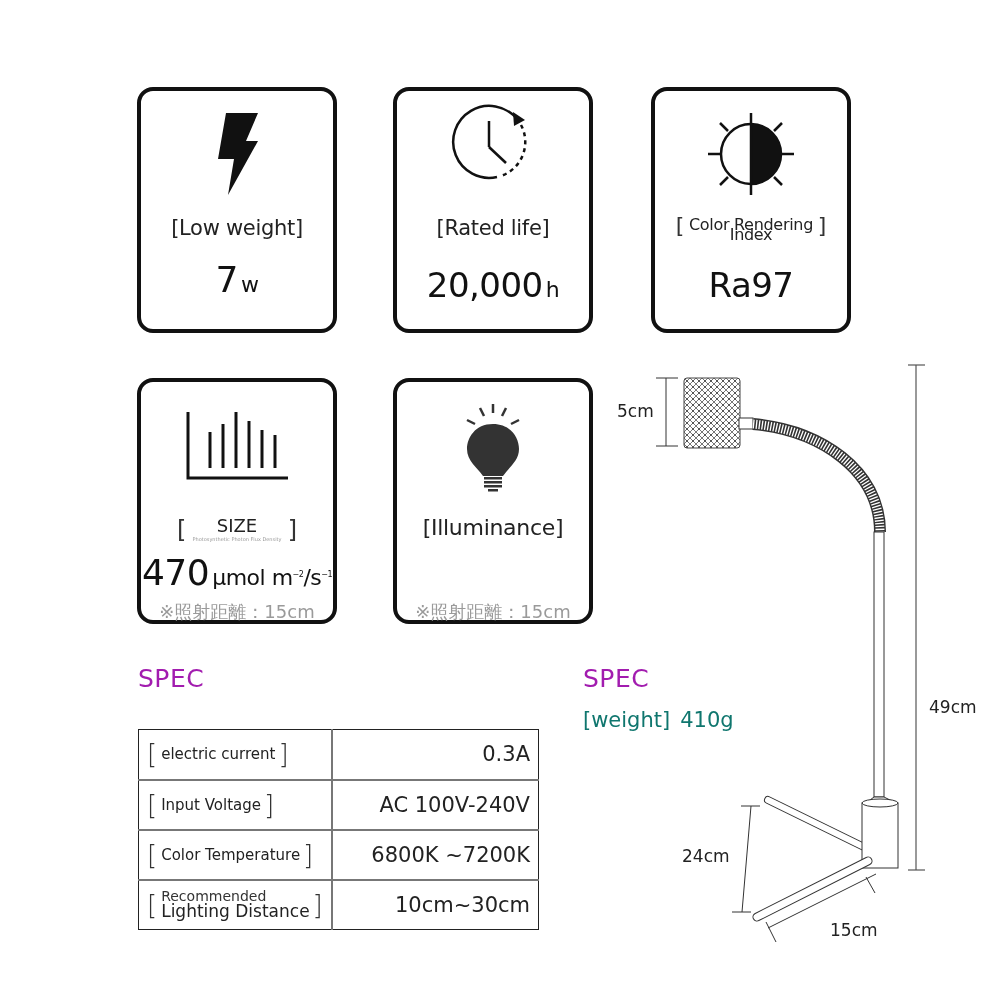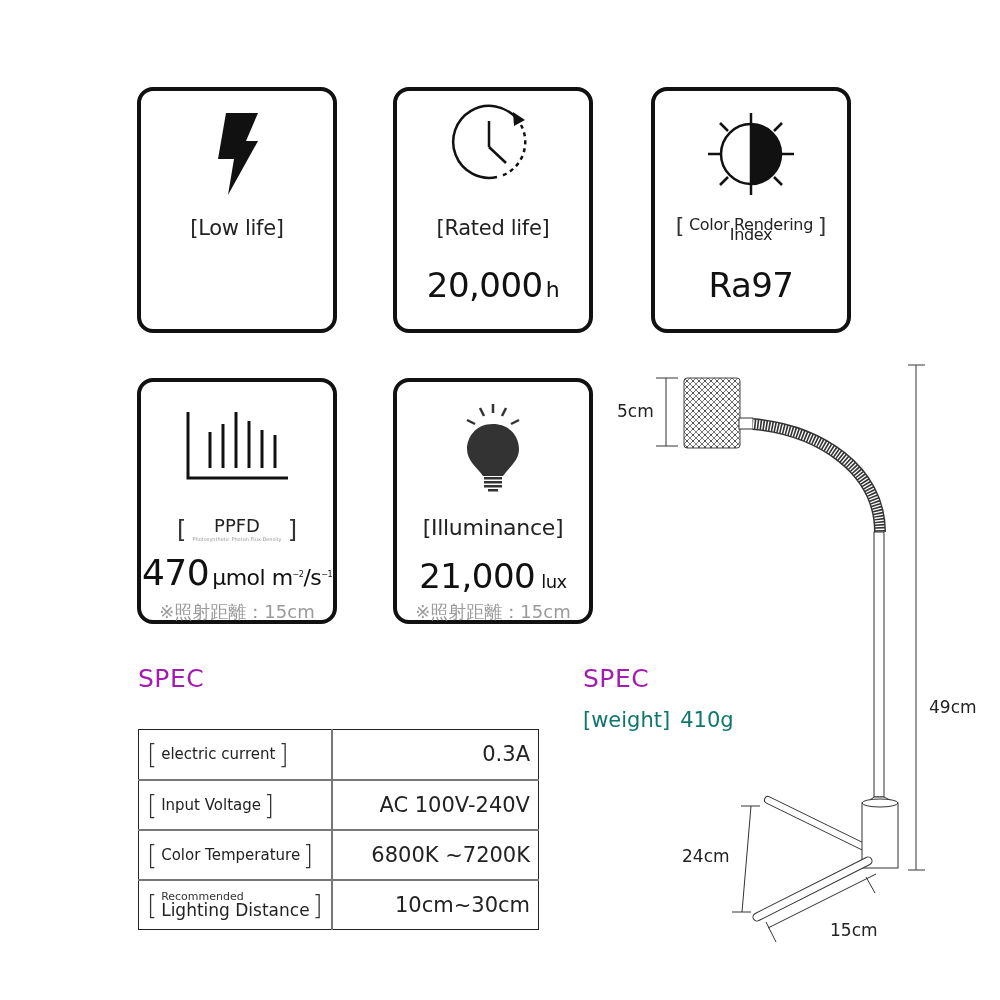--- a/index.html
+++ b/index.html
@@ -83,7 +83,7 @@
       <polygon points="14,2 46,2 34,30 46,30 16,84 22,48 6,48" fill="#111"></polygon>
     </svg>
   </div>
-  <div class="label" style="top:125px;">[Low life]</div>
+  <div class="label" style="top:125px;">[Low weight]</div>
 </div>
 
 <div class="card" id="c2">

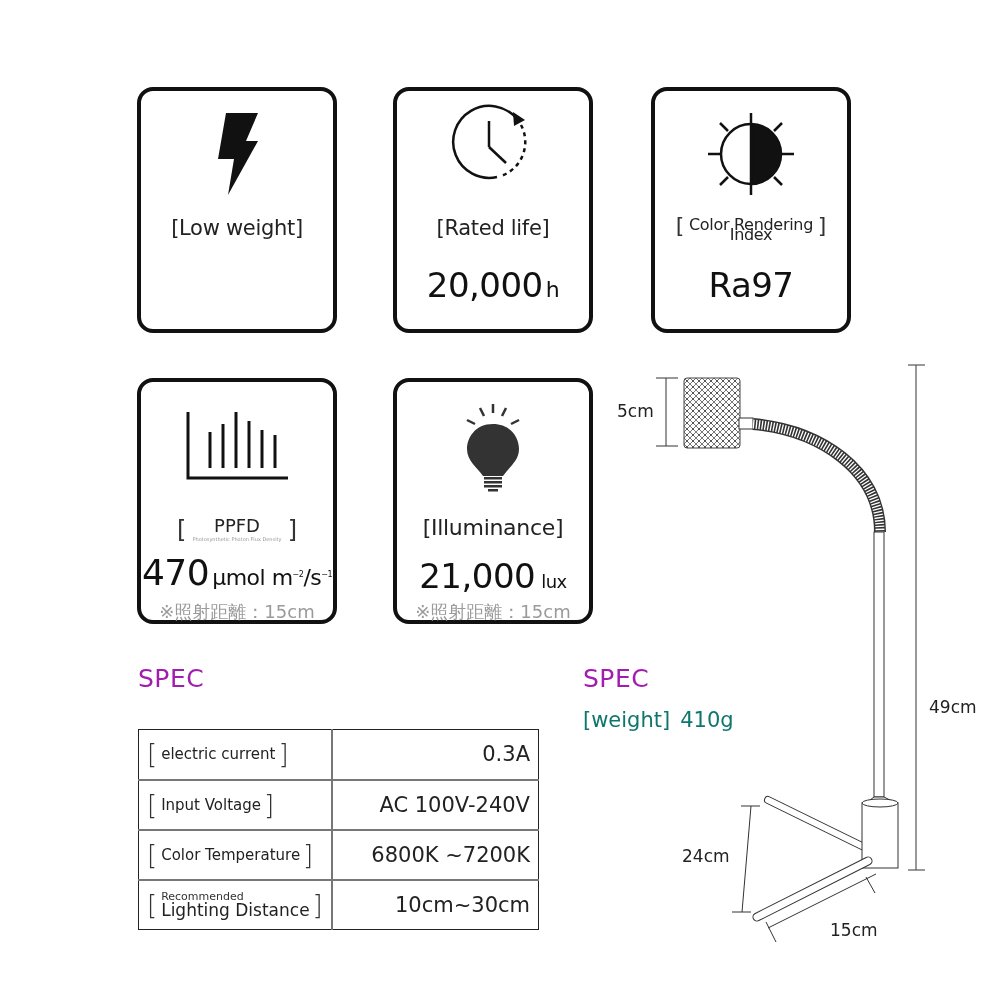--- a/index.html
+++ b/index.html
@@ -84,6 +84,7 @@
     </svg>
   </div>
   <div class="label" style="top:125px;">[Low weight]</div>
+  <div class="value" style="top:168px;"><span>7</span><span class="unit">w</span></div>
 </div>
 
 <div class="card" id="c2">

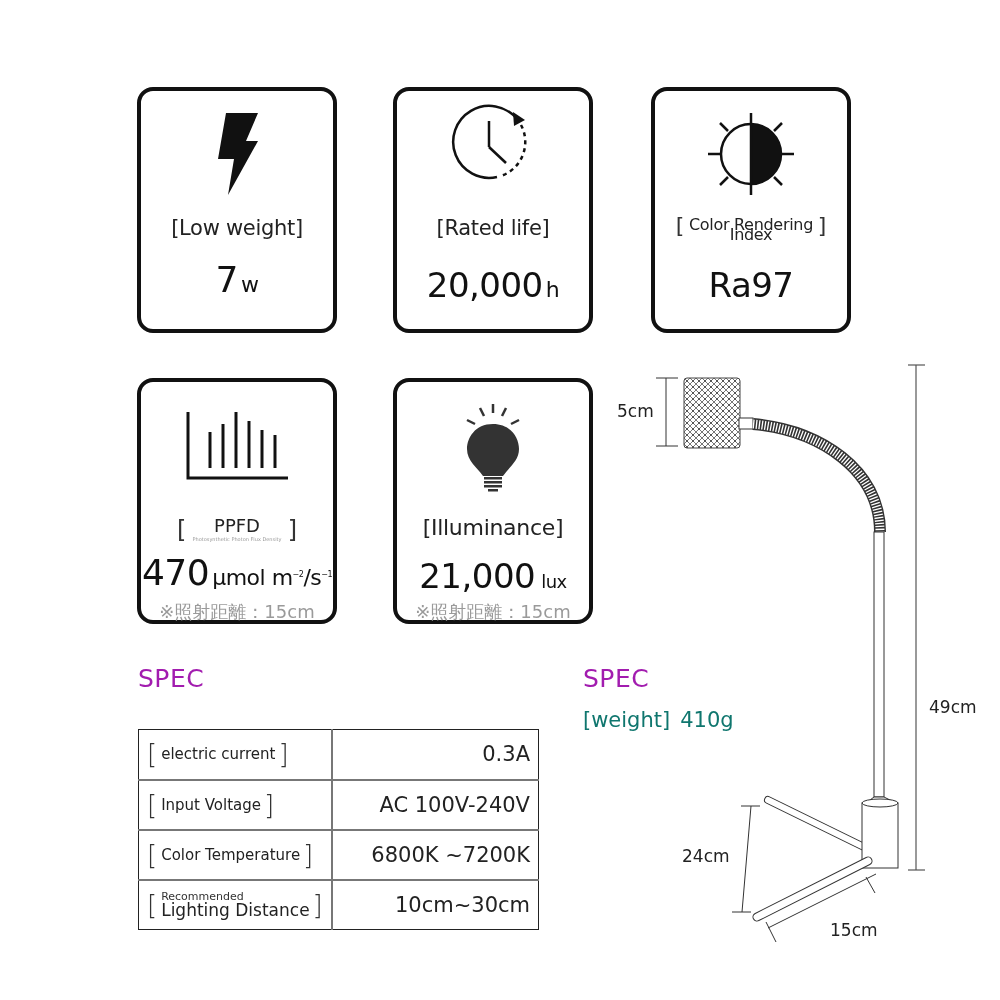--- a/index.html
+++ b/index.html
@@ -138,7 +138,7 @@
   </div>
   <div class="ppfd-wrap">
     <span class="br l">[</span>
-    <span class="main">PPFD</span>
+    <span class="main">SIZE</span>
     <span class="sub">Photosynthetic Photon Flux Density</span>
     <span class="br r">]</span>
   </div>

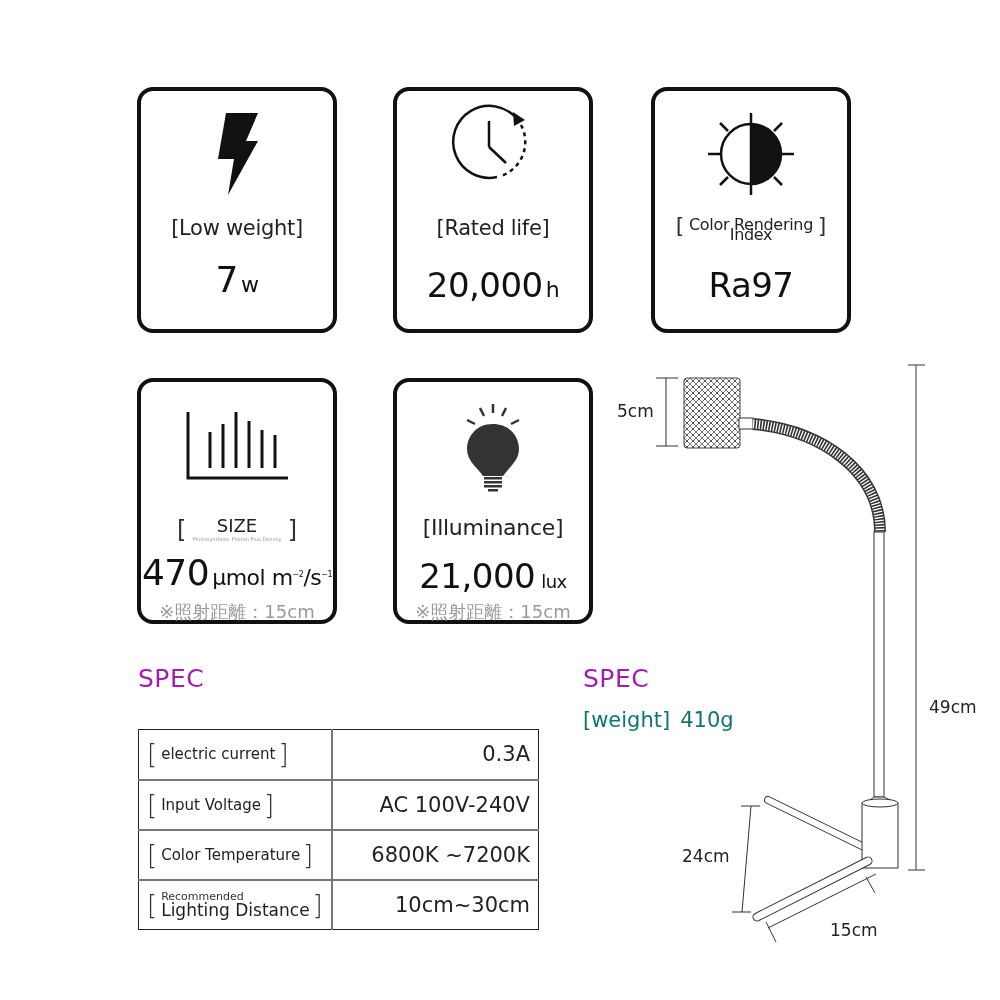--- a/index.html
+++ b/index.html
@@ -162,7 +162,6 @@
     </svg>
   </div>
   <div class="label" style="top:133px; font-size:22px;">[Illuminance]</div>
-  <div class="value" style="top:174px; font-size:34px;"><span>21,000</span><span class="unit" style="font-size:18px; margin-left:6px;">lux</span></div>
   <div class="note" style="top:218px;">※照射距離：15cm</div>
 </div>
 

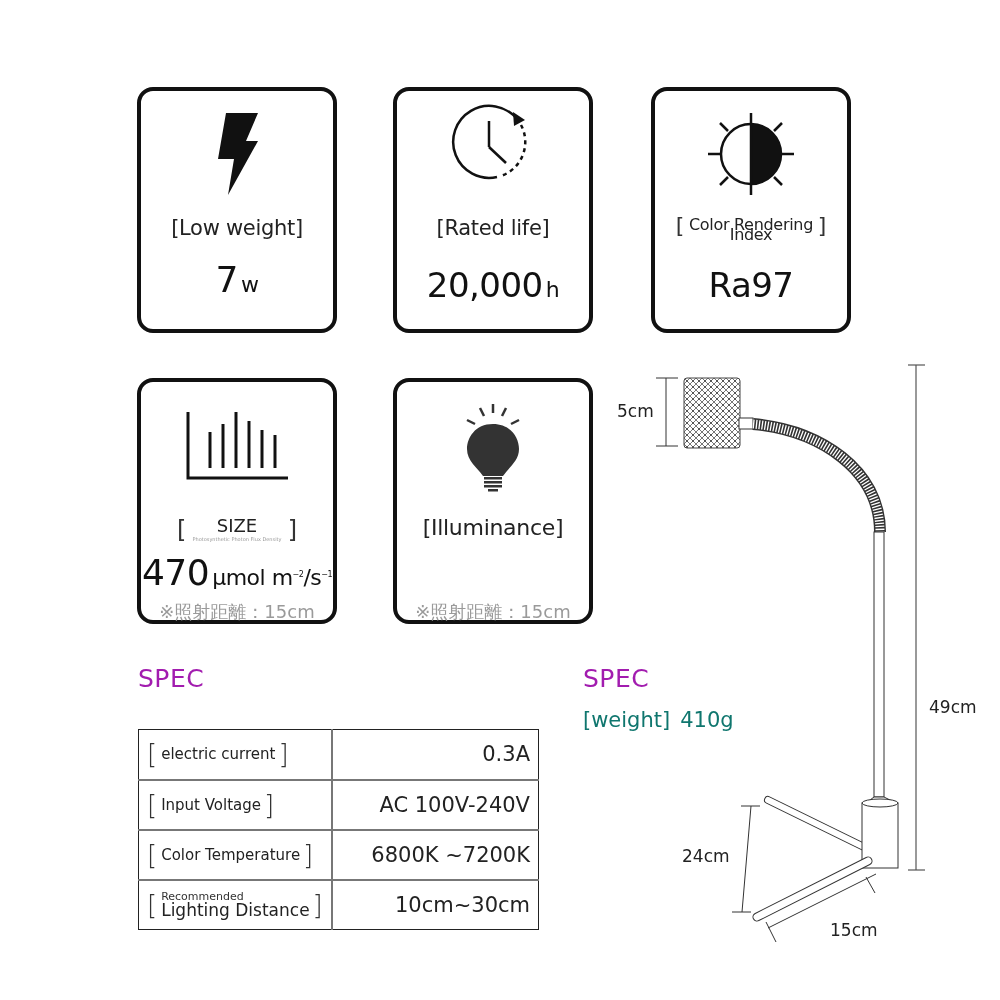--- a/index.html
+++ b/index.html
@@ -67,7 +67,7 @@
   .lbl .br.l { margin-right: 4px; }
   .lbl .br.r { margin-left: 3px; }
   .stack { display: flex; flex-direction: column; line-height: 1; }
-  .stack .small { font-size: 11px; color: #333; }
+  .stack .small { font-size: 14px; color: #333; }
   .stack .big { font-size: 17px; }
   .spacer { flex: 1; }
 

